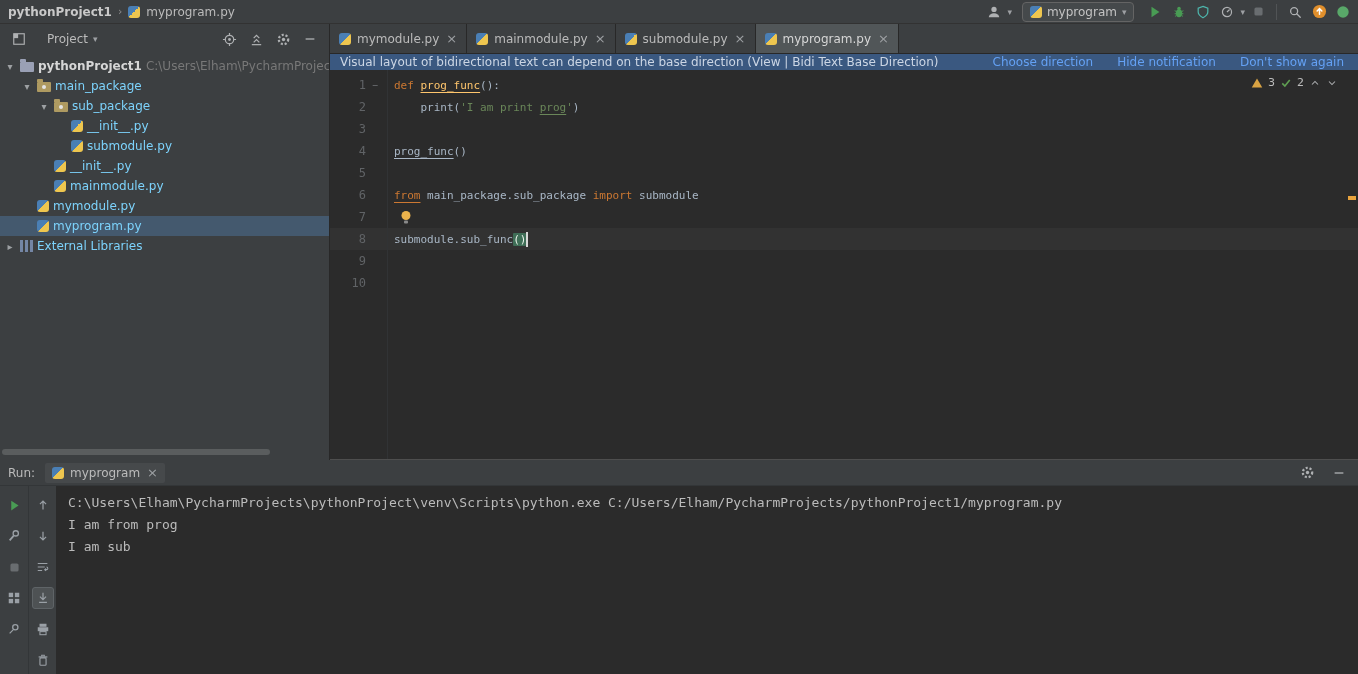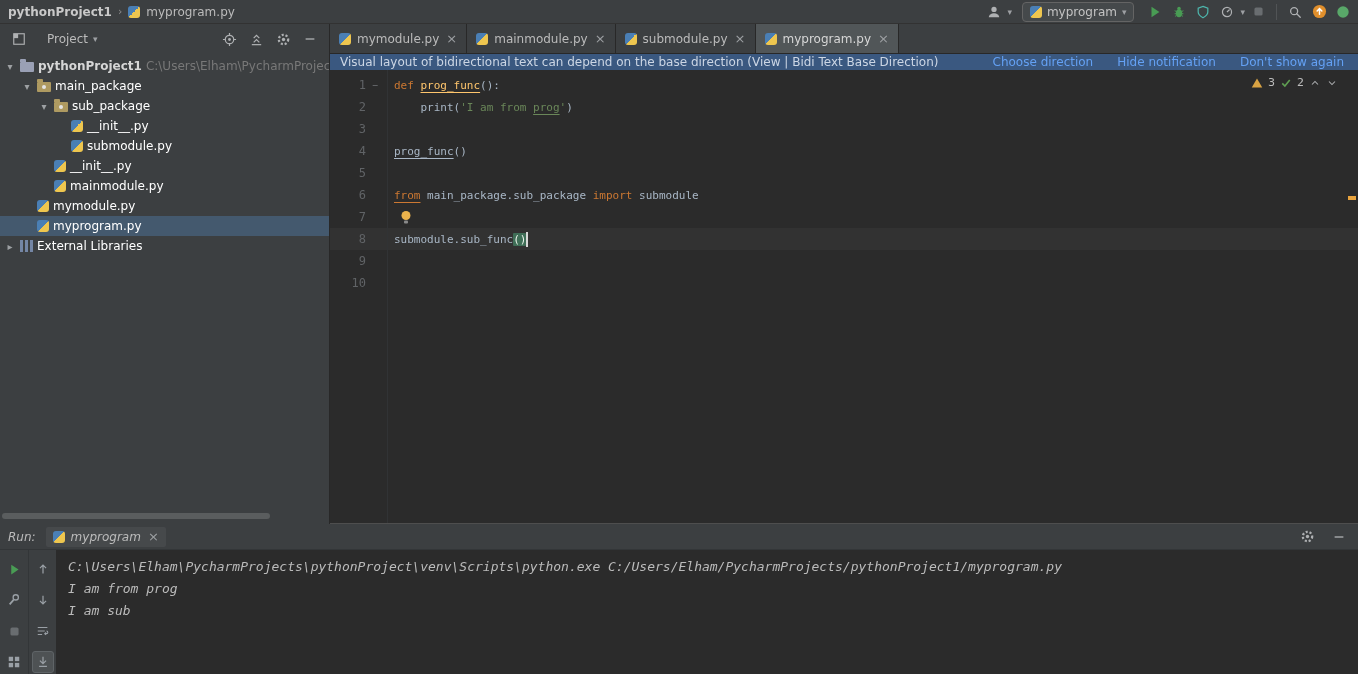--- a/index.html
+++ b/index.html
@@ -32,7 +32,7 @@
 .trow{height:20px;display:flex;align-items:center;gap:4px;white-space:nowrap;overflow:hidden;}
 .trow.sel{background:var(--selection-bg);}
 .chev{width:12px;flex:none;color:#9da0a3;font-size:10px;text-align:center;}
-.tlabel{color:#ffffff;}
+.tlabel{color:#7dd3fc;}
 .tlabel.bold{font-weight:bold;color:#d6d6d6;}
 .tpath{color:#787878;}
 .pscroll{position:absolute;bottom:5px;left:2px;width:268px;height:6px;border-radius:3px;background:#5a5d5e;}

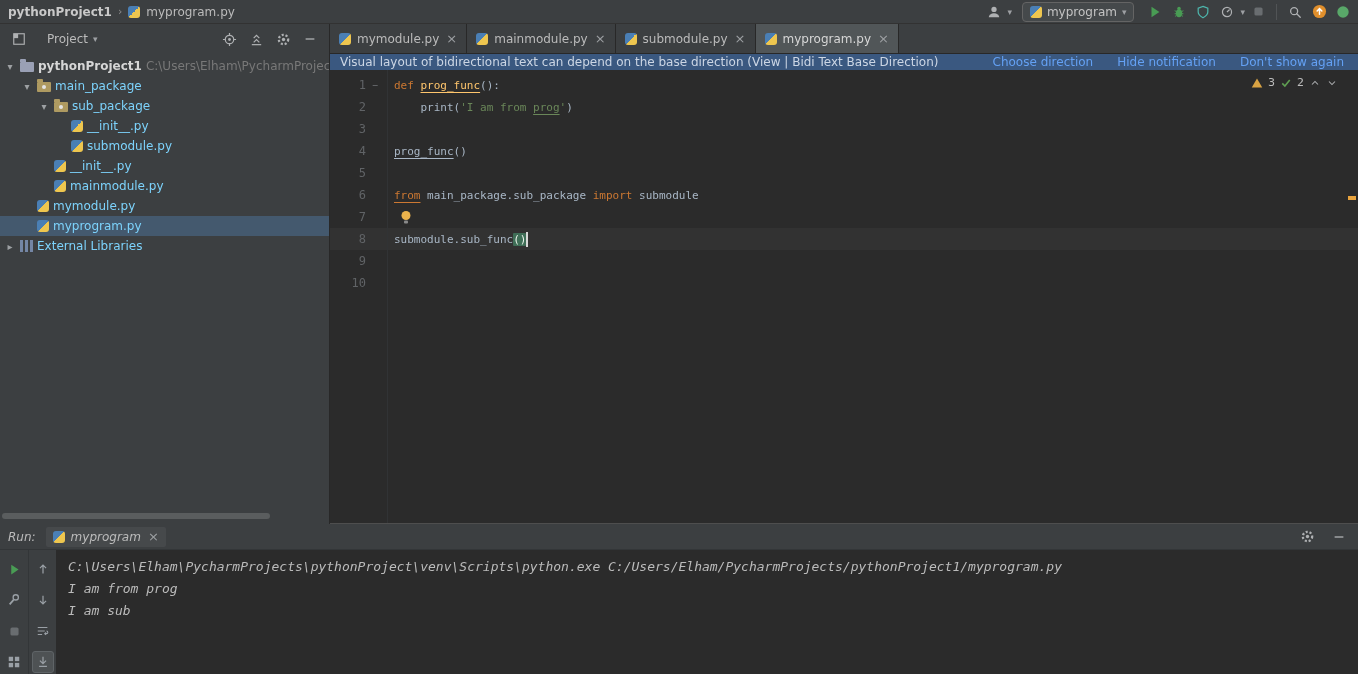--- a/index.html
+++ b/index.html
@@ -347,7 +347,7 @@
           </div>
         <div class="code">
             <div class="cline"><span class="tok kw">def </span><span class="tok fn u">prog_func</span><span class="tok pl">():</span></div>
-            <div class="cline"><span class="tok pl">    print(</span><span class="tok str">'I am from </span><span class="tok str u">prog</span><span class="tok str">'</span><span class="tok pl">)</span></div>
+            <div class="cline"><span class="tok pl">    print(</span><span class="tok str">'I am print </span><span class="tok str u">prog</span><span class="tok str">'</span><span class="tok pl">)</span></div>
             <div class="cline"></div>
             <div class="cline"><span class="tok pl u">prog_func</span><span class="tok pl">()</span></div>
             <div class="cline"></div>

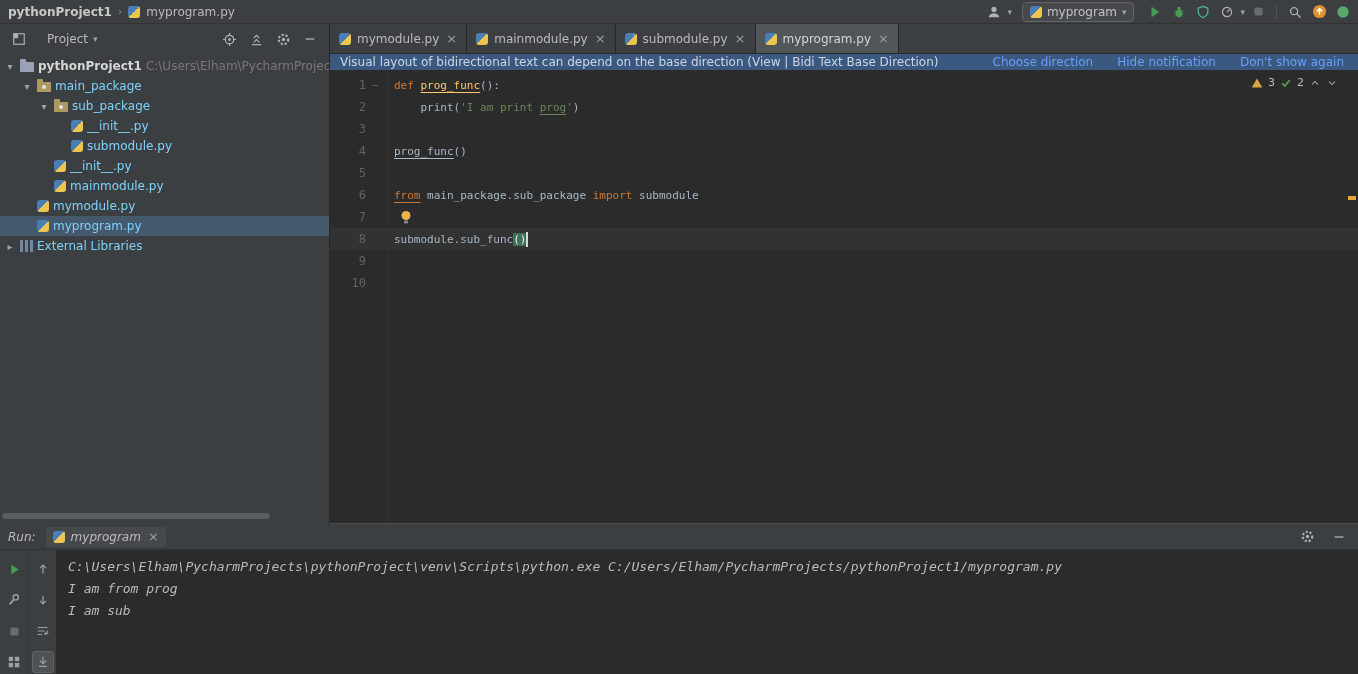--- a/index.html
+++ b/index.html
@@ -85,7 +85,7 @@
 .stripe-mark{position:absolute;right:2px;top:126px;width:8px;height:4px;background:var(--stripe-orange);}
 
 
-.run-panel{height:150px;flex:none;display:flex;flex-direction:column;background:var(--editor-bg);font-style:italic;}
+.run-panel{height:214px;flex:none;display:flex;flex-direction:column;background:var(--editor-bg);}
 .run-header{height:26px;background:var(--panel-bg);display:flex;align-items:center;padding:0 8px;gap:10px;
   flex:none;border-bottom:1px solid #333638;}
 .run-label{color:#bbbbbb;}

